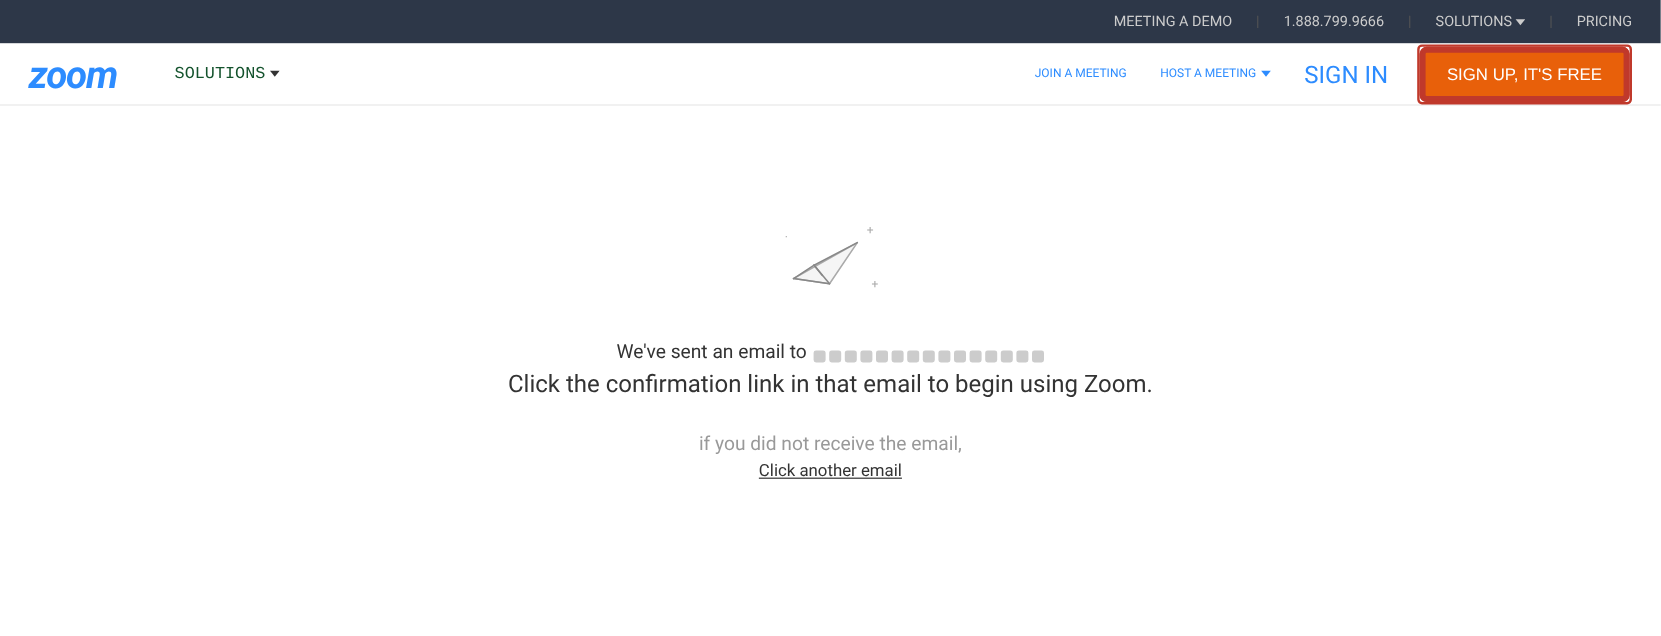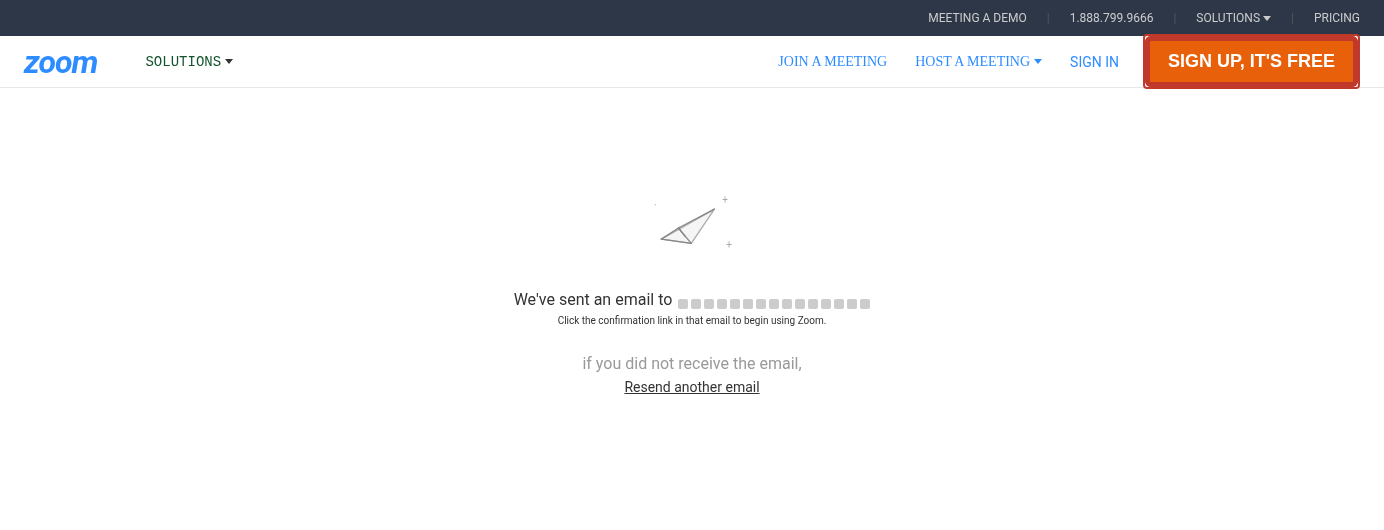--- a/index.html
+++ b/index.html
@@ -79,7 +79,7 @@
     }
     .nav-right-item {
       color: #2d8cff;
-      font-size: 14px;
+      font-size: 10px;
       padding: 0 12px;
       cursor: pointer;
       height: 64px;
@@ -87,7 +87,6 @@
       align-items: center;
       gap: 4px;
       white-space: nowrap;
-      font-family: Liberation Serif, serif;
     }
     .sign-in {
       color: #2d8cff;

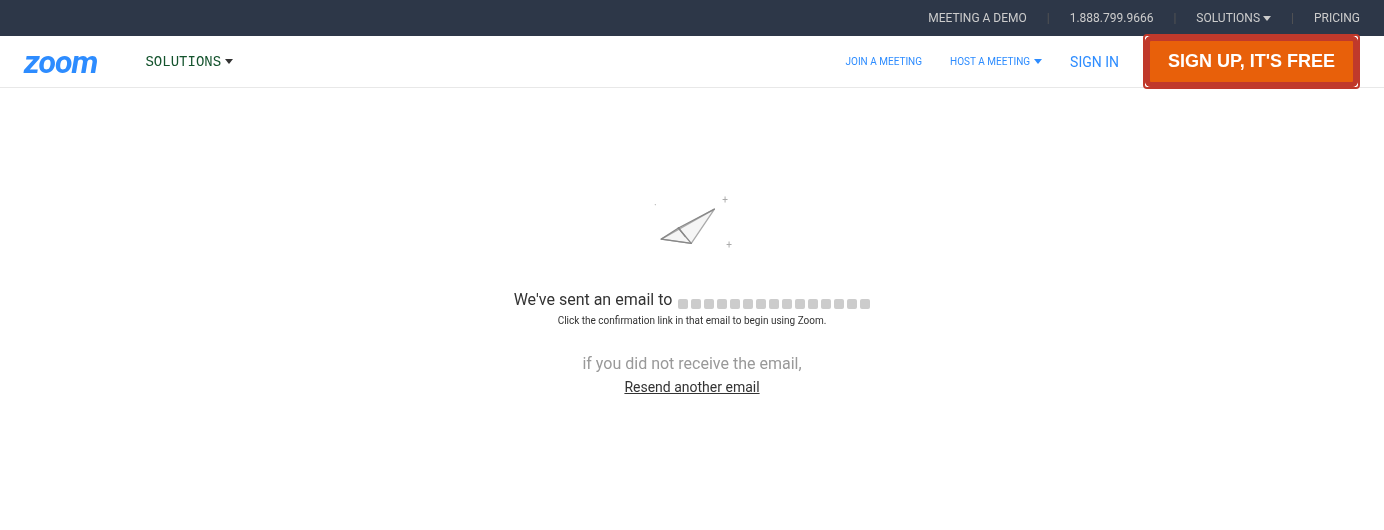--- a/index.html
+++ b/index.html
@@ -90,7 +90,7 @@
     }
     .sign-in {
       color: #2d8cff;
-      font-size: 14px;
+      font-size: 20px;
       padding: 0 12px;
       cursor: pointer;
       height: 64px;

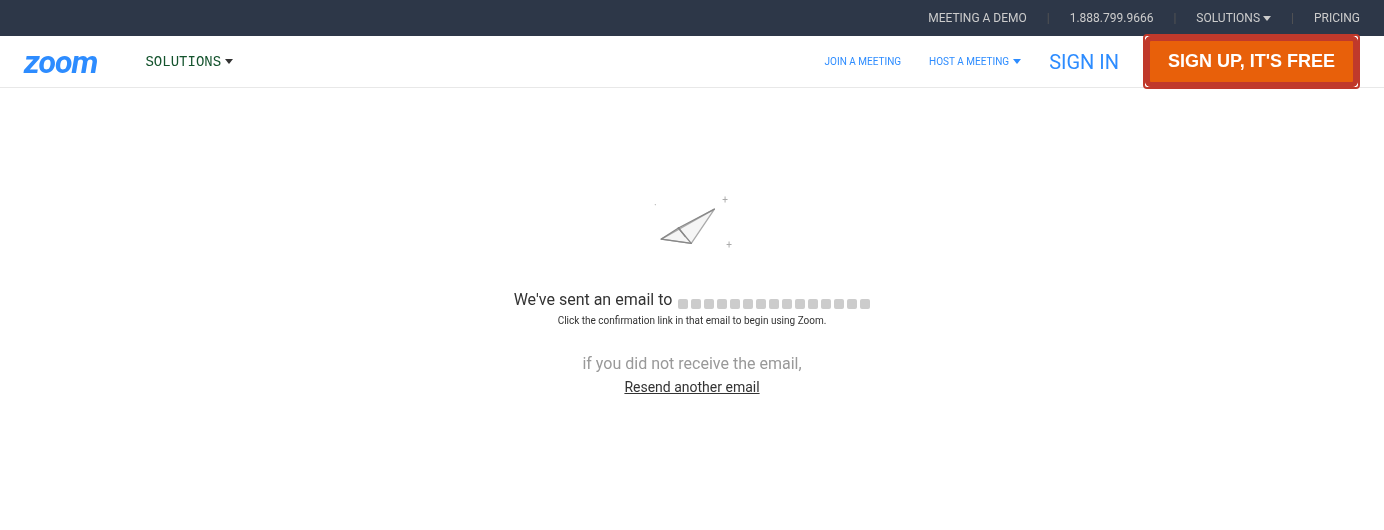--- a/index.html
+++ b/index.html
@@ -100,8 +100,8 @@
     .signup-btn {
       background: #e8600a;
       color: #fff;
-      font-size: 18px;
-      font-weight: 700;
+      font-size: 14px;
+      font-weight: 400;
       padding: 10px 18px;
       border-radius: 4px;
       cursor: pointer;

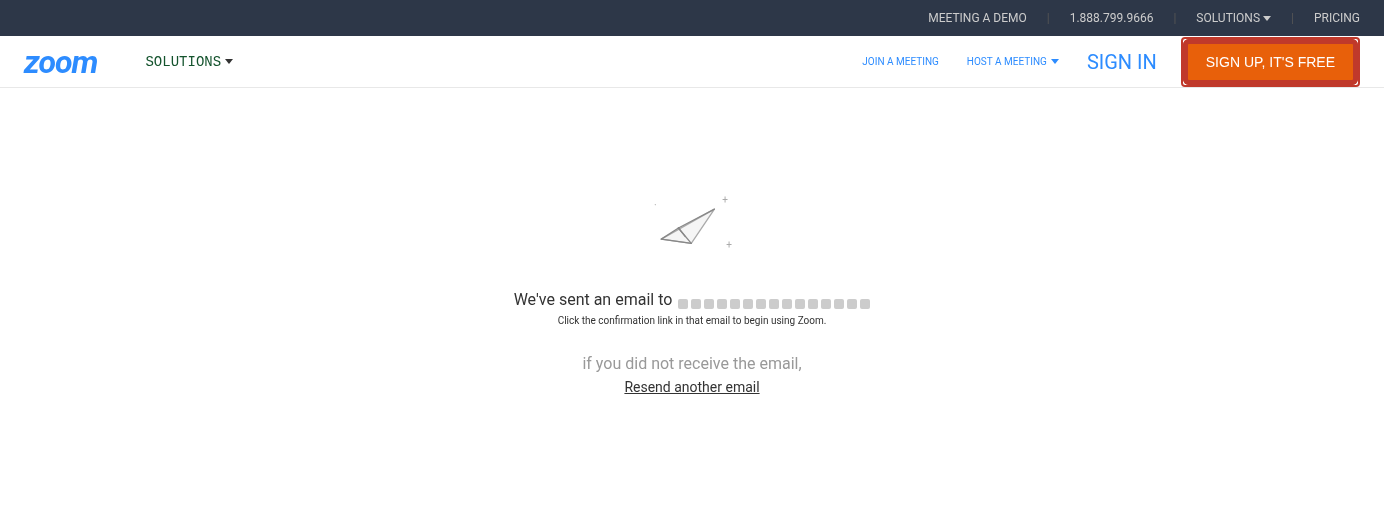--- a/index.html
+++ b/index.html
@@ -170,7 +170,7 @@
       display: inline-block;
     }
     .message-line2 {
-      font-size: 10px;
+      font-size: 20px;
       color: #333;
       margin-bottom: 28px;
     }

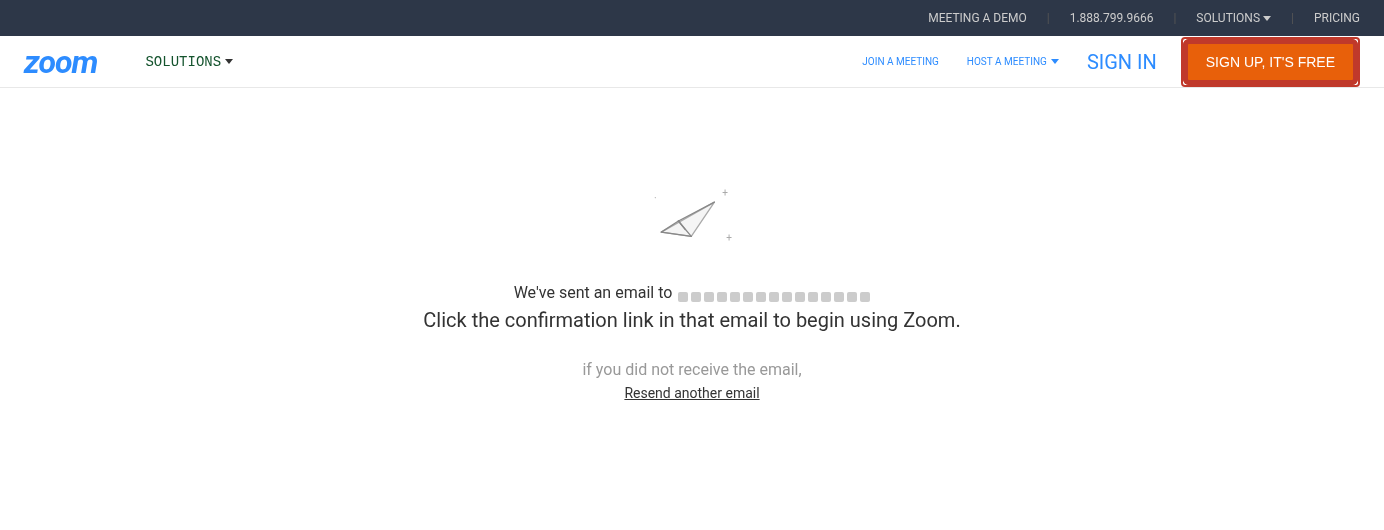--- a/index.html
+++ b/index.html
@@ -272,7 +272,7 @@
   <div class="message-line2">Click the confirmation link in that email to begin using Zoom.</div>
 
   <div class="message-small">if you did not receive the email,</div>
-  <a class="resend-link" href="#">Resend another email</a>
+  <a class="resend-link" href="#">Click another email</a>
 
 </main>
 

